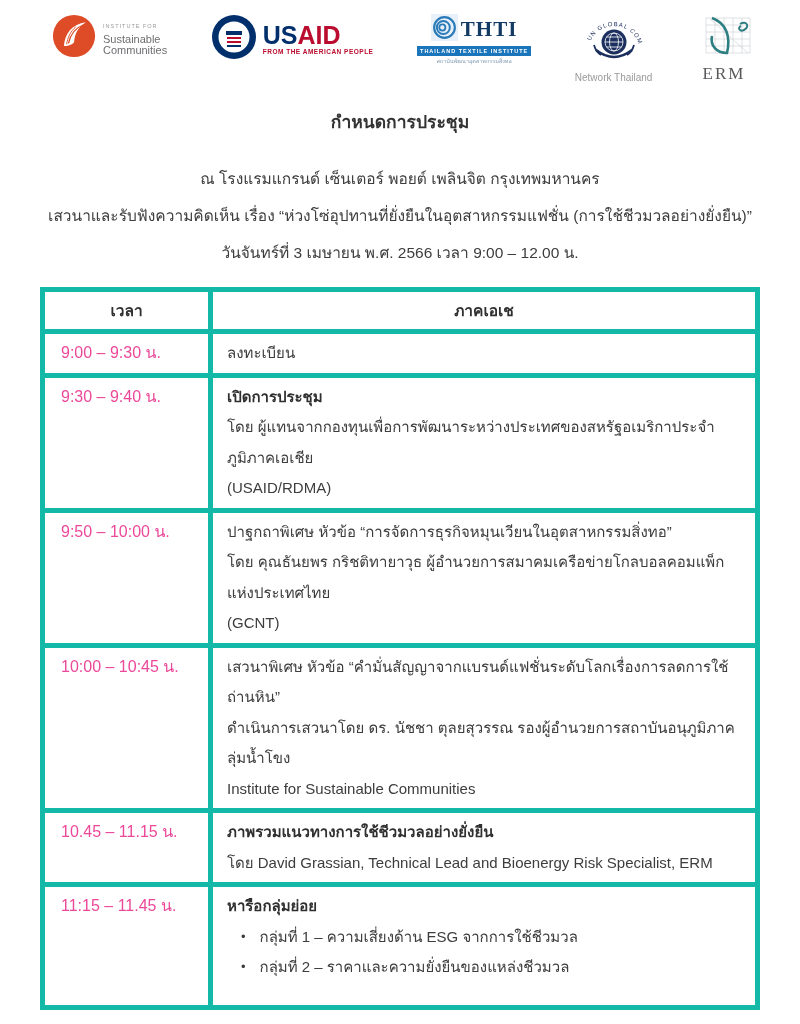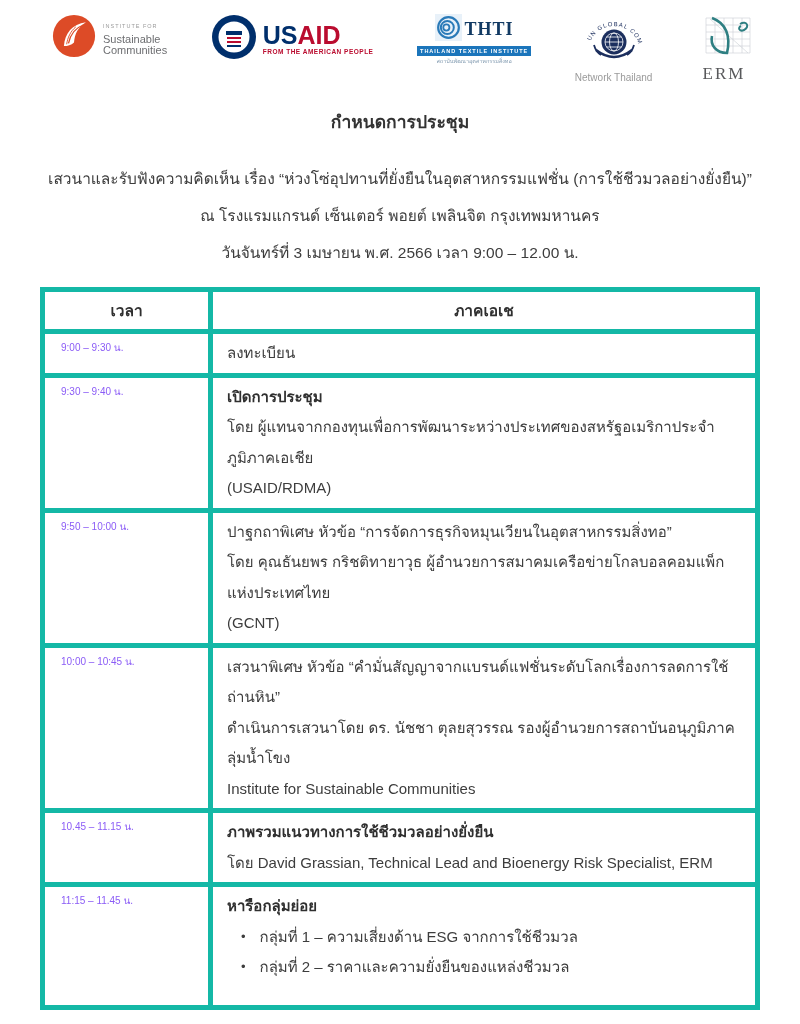--- a/index.html
+++ b/index.html
@@ -29,7 +29,7 @@
   .thti{display:block;text-align:center;}
   .thti-top{display:flex;align-items:center;gap:3px;justify-content:center;}
   .thti-acronym{font-family:"Liberation Serif","DejaVu Serif",serif;font-weight:bold;
-    font-size:18px;color:#123a63;letter-spacing:1px;}
+    font-size:21px;color:#123a63;letter-spacing:1px;}
   .thti-banner{background:#1b75bb;color:#fff;font-size:5.5px;font-weight:bold;
     letter-spacing:1px;padding:2px 3px;margin-top:1px;}
   .thti-thai{font-size:5.5px;color:#7c96ad;margin-top:1px;}

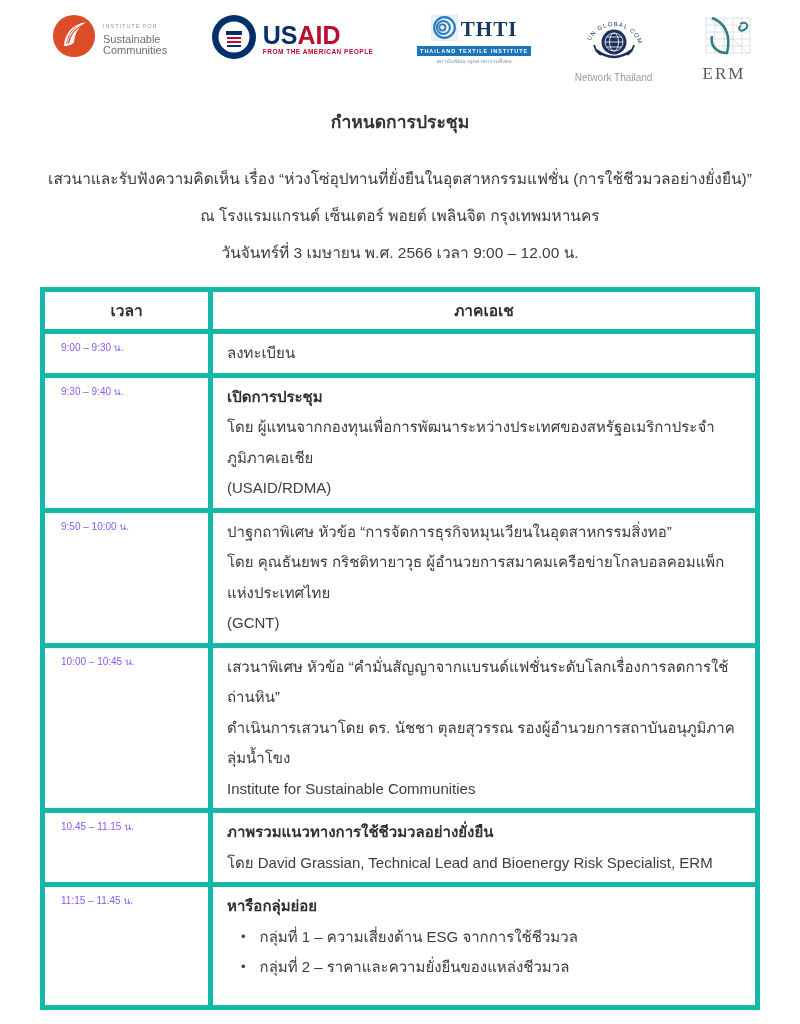--- a/index.html
+++ b/index.html
@@ -186,8 +186,8 @@
 <div class="doc-title">กำหนดการประชุม</div>
 
 <div class="subtitles">
+  <div>ณ โรงแรมแกรนด์ เซ็นเตอร์ พอยต์ เพลินจิต กรุงเทพมหานคร</div>
   <div>เสวนาและรับฟังความคิดเห็น เรื่อง “ห่วงโซ่อุปทานที่ยั่งยืนในอุตสาหกรรมแฟชั่น (การใช้ชีวมวลอย่างยั่งยืน)”</div>
-  <div>ณ โรงแรมแกรนด์ เซ็นเตอร์ พอยต์ เพลินจิต กรุงเทพมหานคร</div>
   <div>วันจันทร์ที่ 3 เมษายน พ.ศ. 2566 เวลา 9:00 – 12.00 น.</div>
 </div>
 

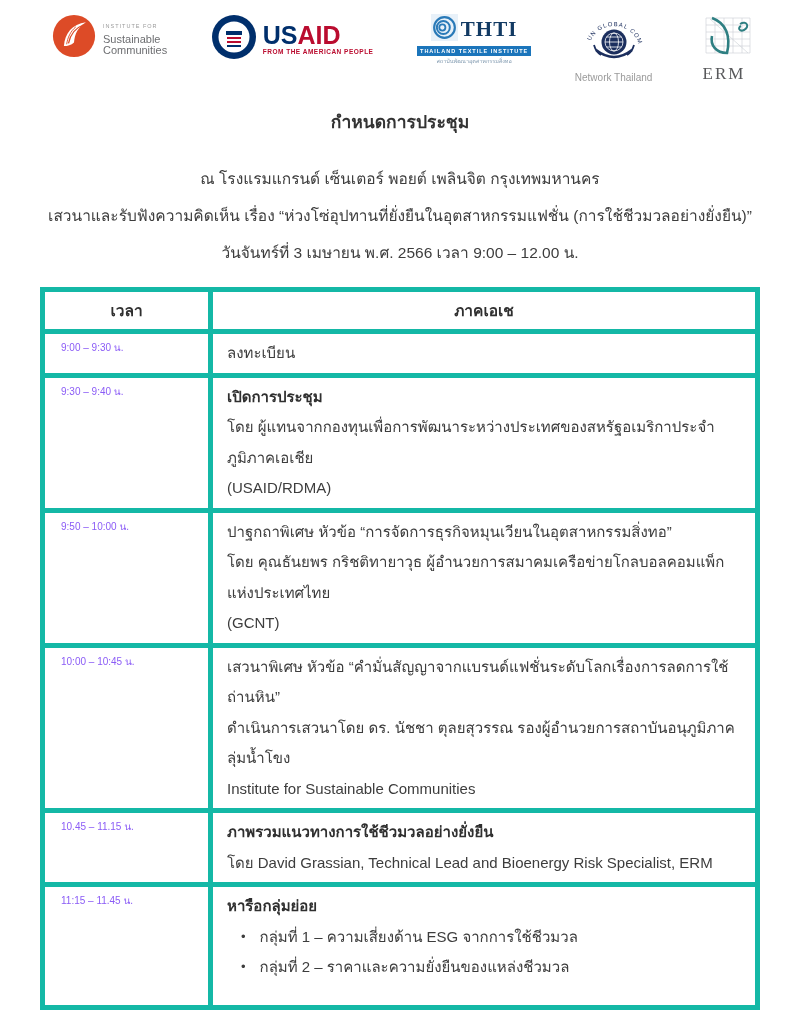--- a/index.html
+++ b/index.html
@@ -64,7 +64,7 @@
     padding:6px 4px;text-align:center;
   }
   td.time-cell{
-    vertical-align:top;font-size:10px;color:#8b5cf6;
+    vertical-align:top;font-size:16px;color:#ec4899;
     padding:6px 6px 4px 16px;white-space:nowrap;
   }
   td.agenda-cell{

